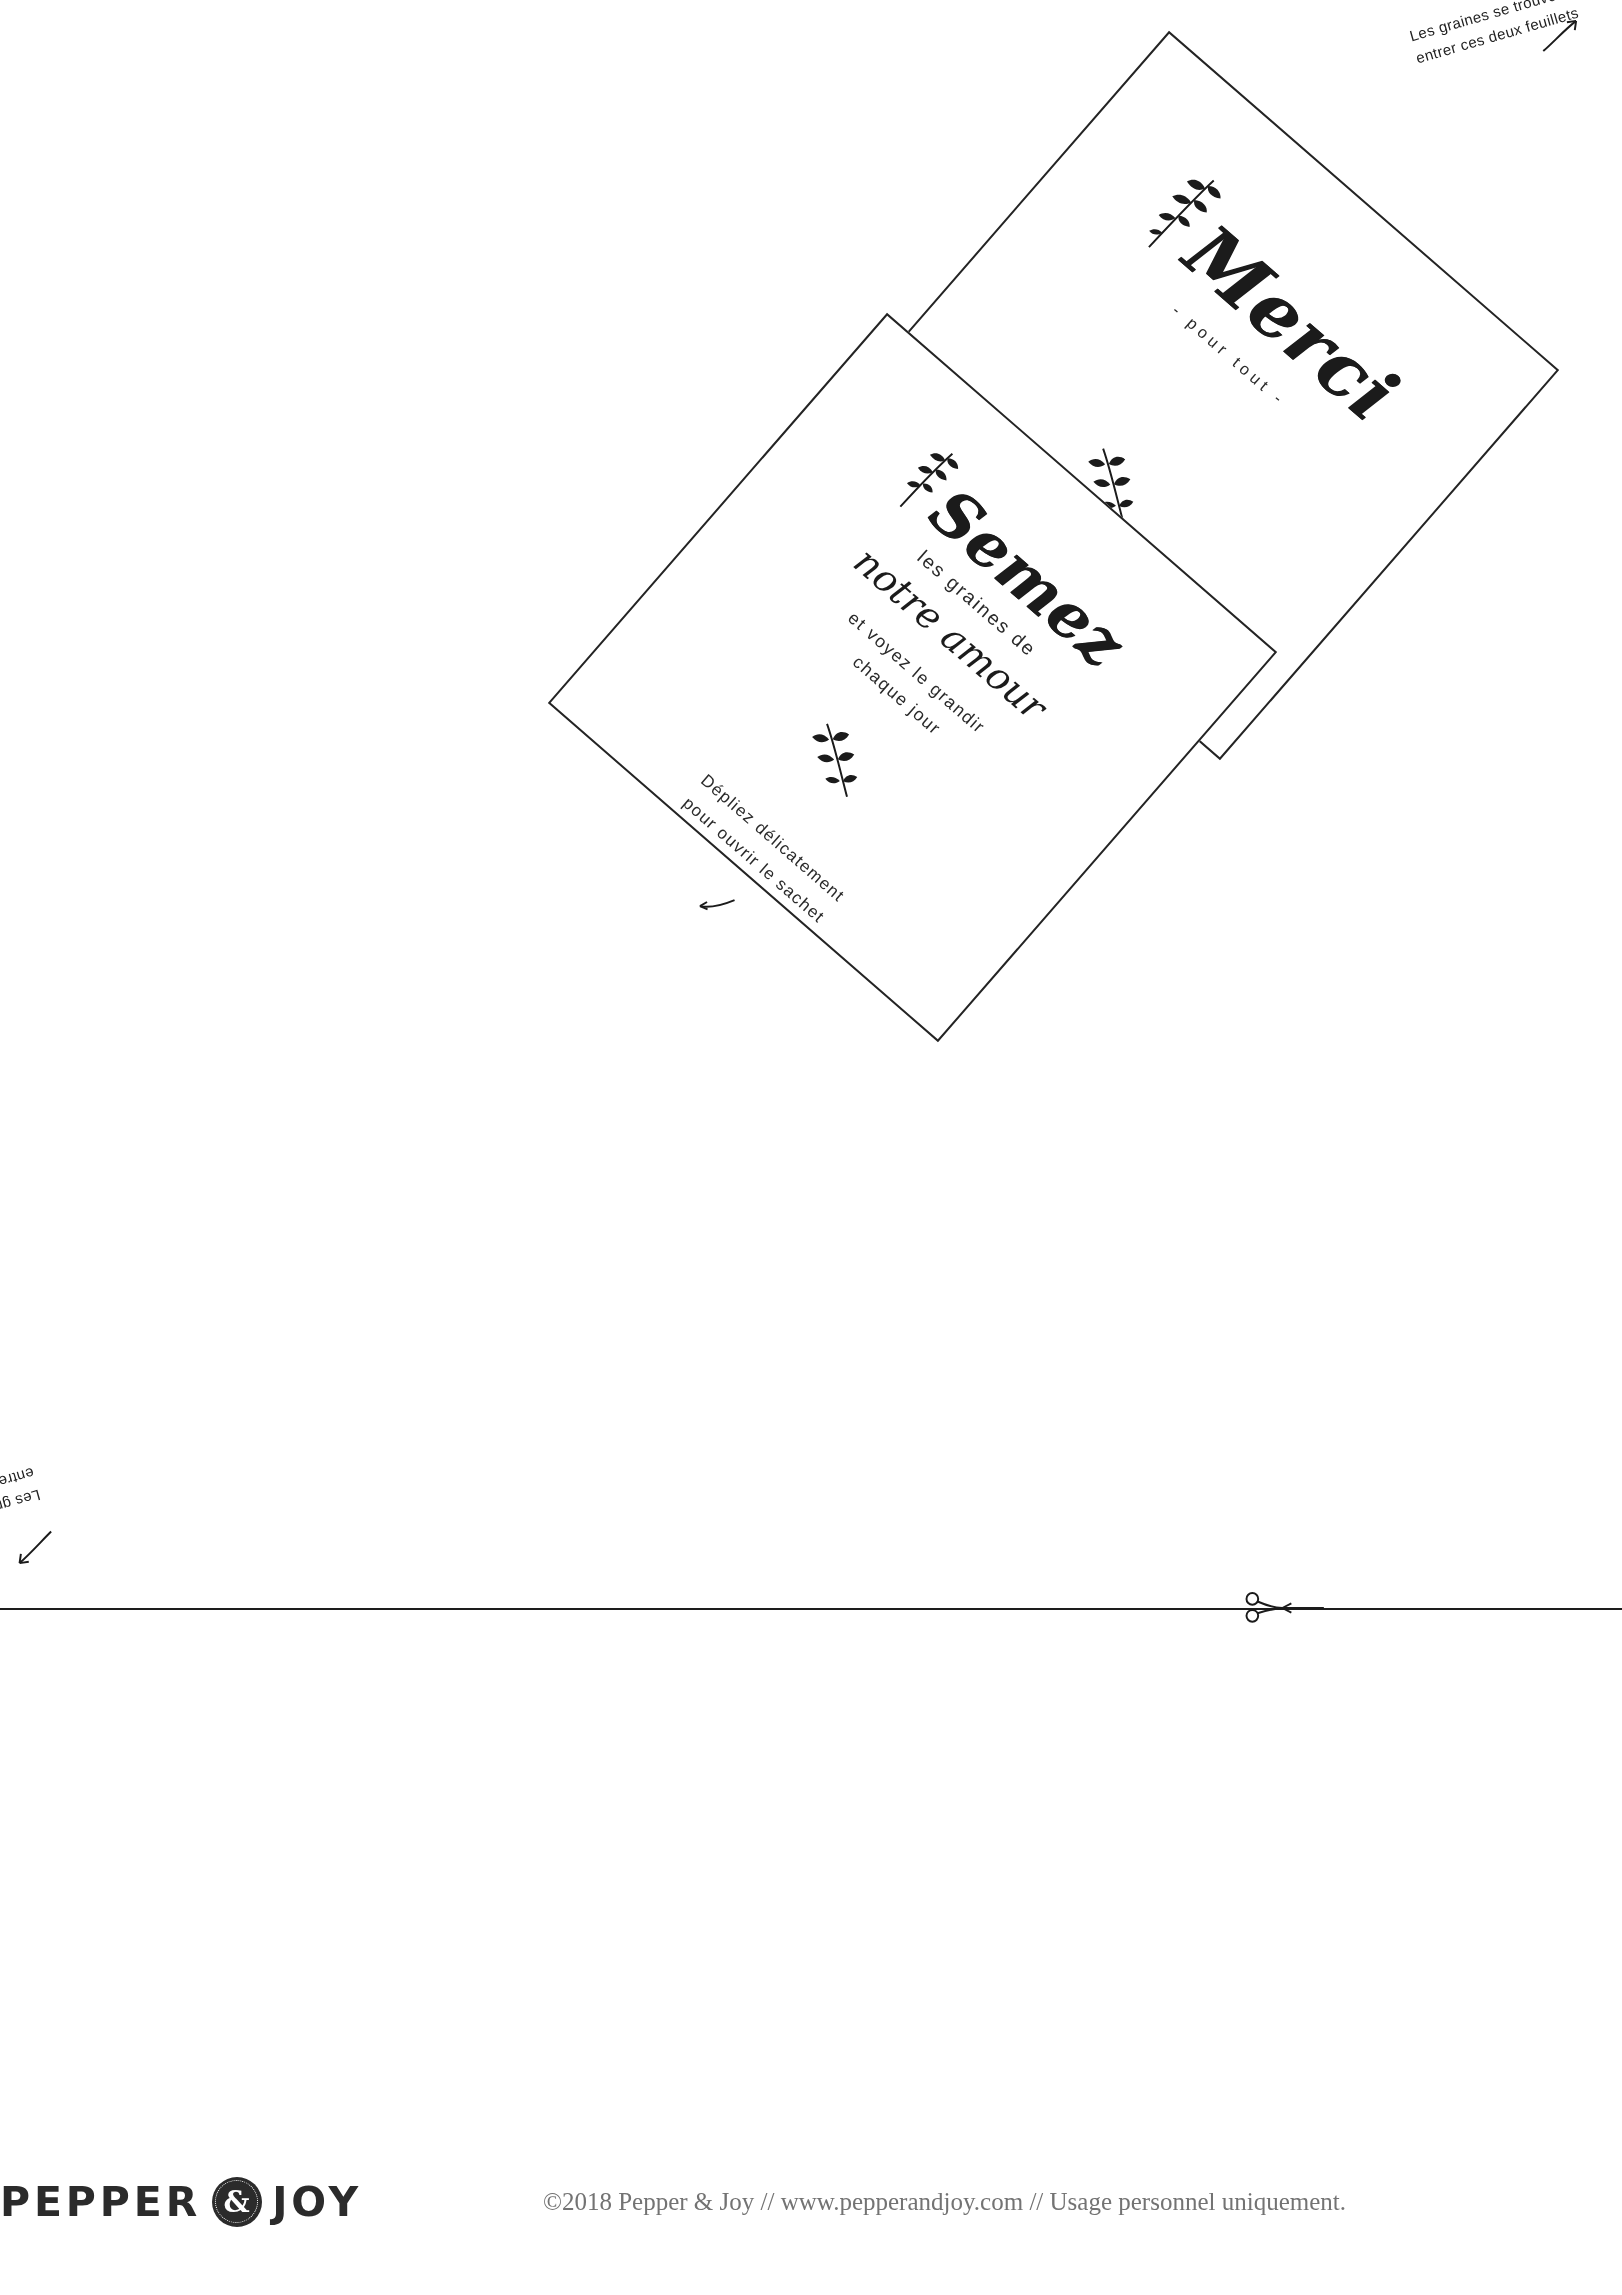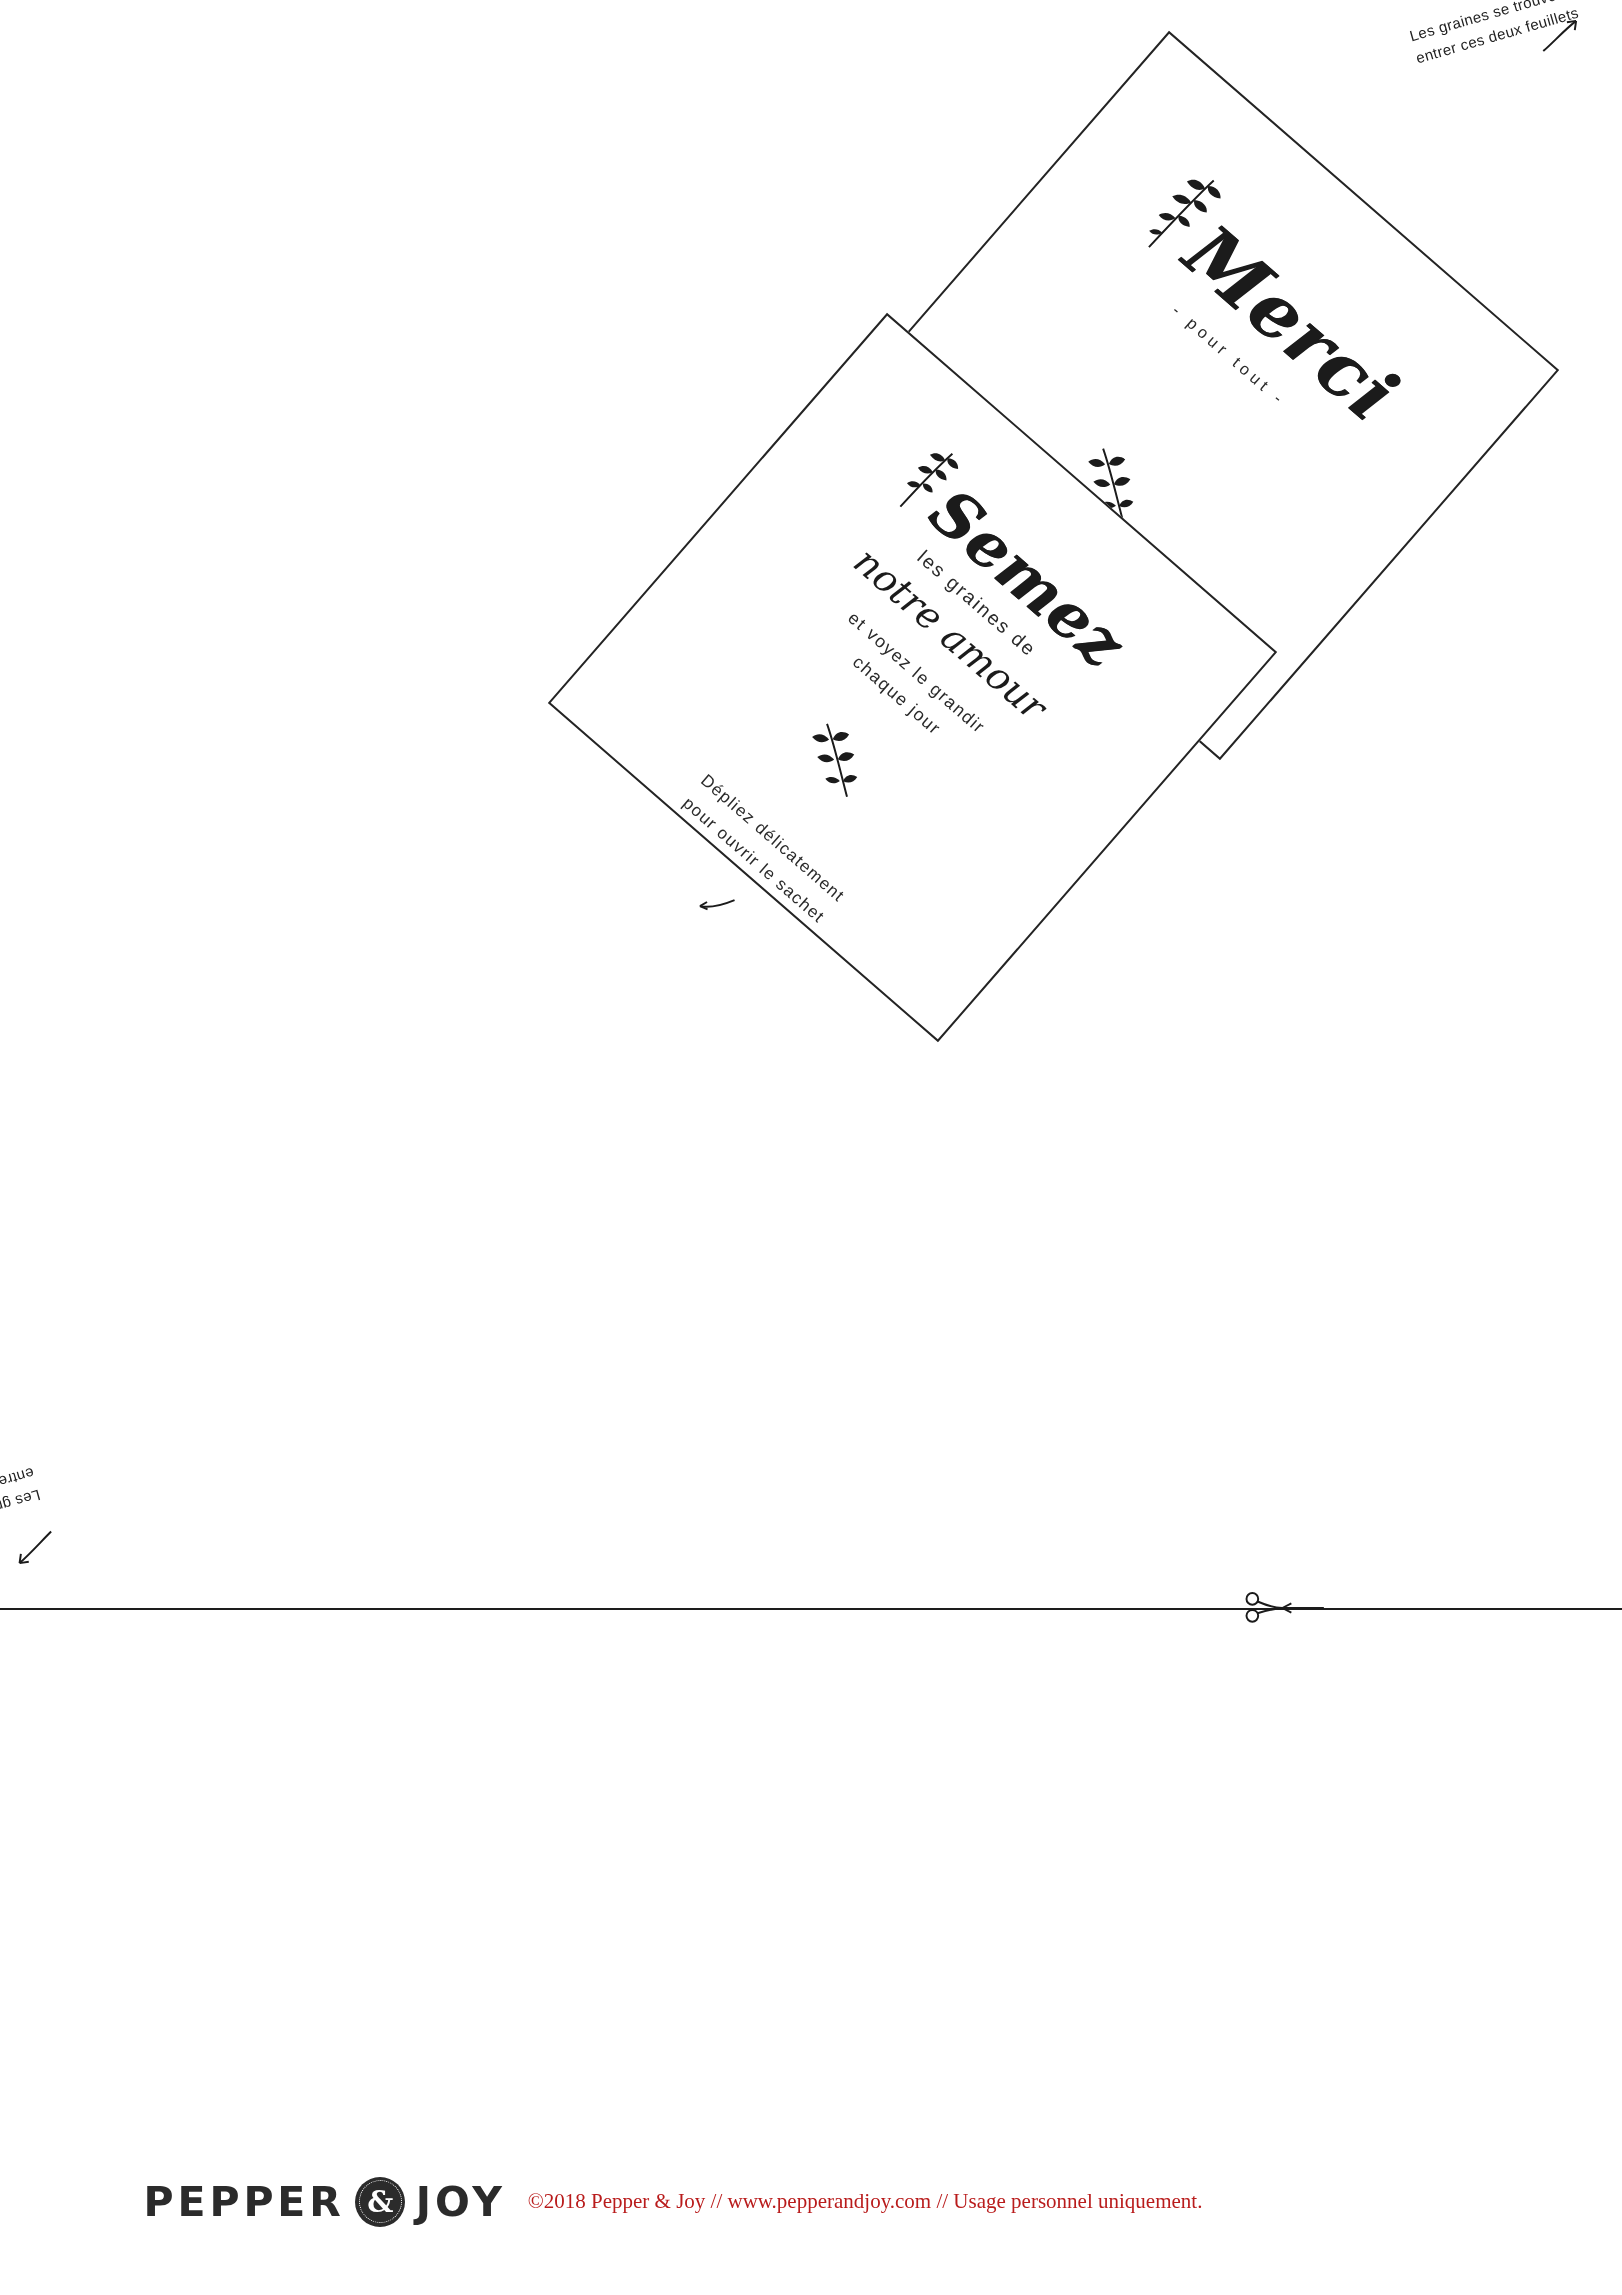--- a/index.html
+++ b/index.html
@@ -155,7 +155,7 @@
     height: 85px;
     display: flex;
     align-items: center;
-    justify-content: center;
+    justify-content: space-between;
     gap: 22px;
   }
   .logo-word {

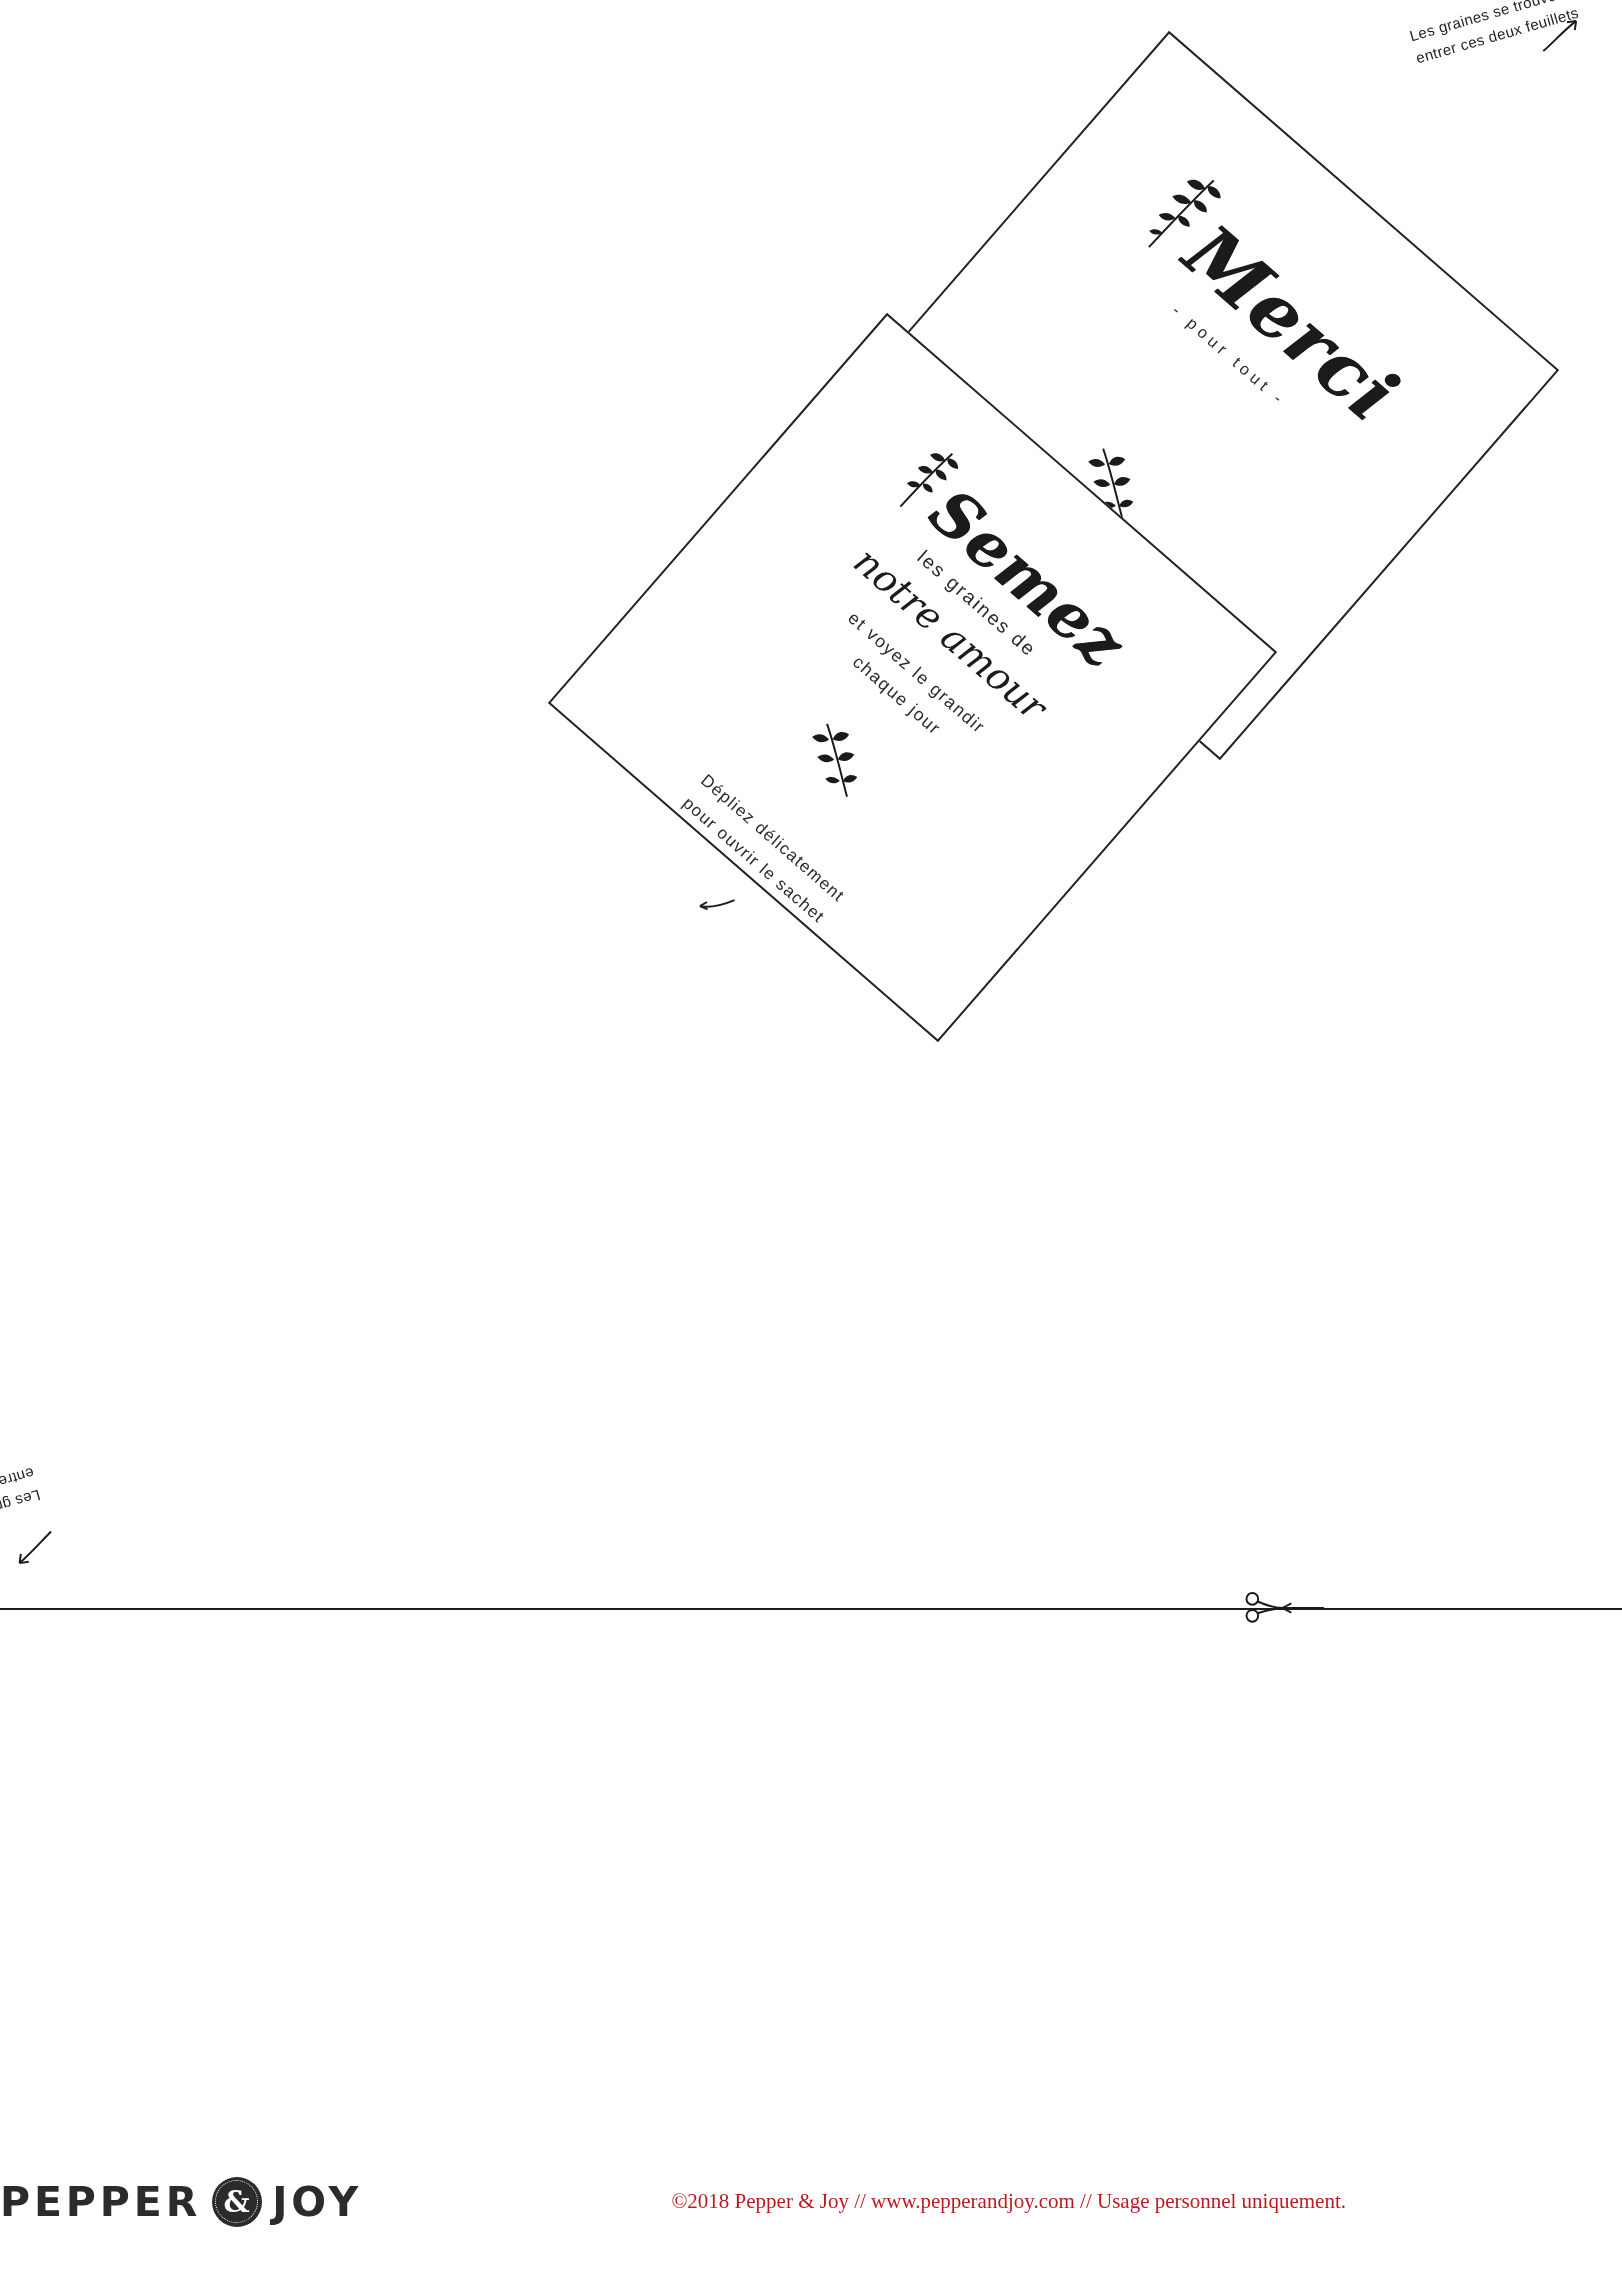--- a/index.html
+++ b/index.html
@@ -188,8 +188,8 @@
   }
   #copyright {
     font-family: "Liberation Serif", serif;
-    font-size: 21px;
-    color: #b91c1c;
+    font-size: 25px;
+    color: #737373;
     white-space: nowrap;
   }
 </style>

